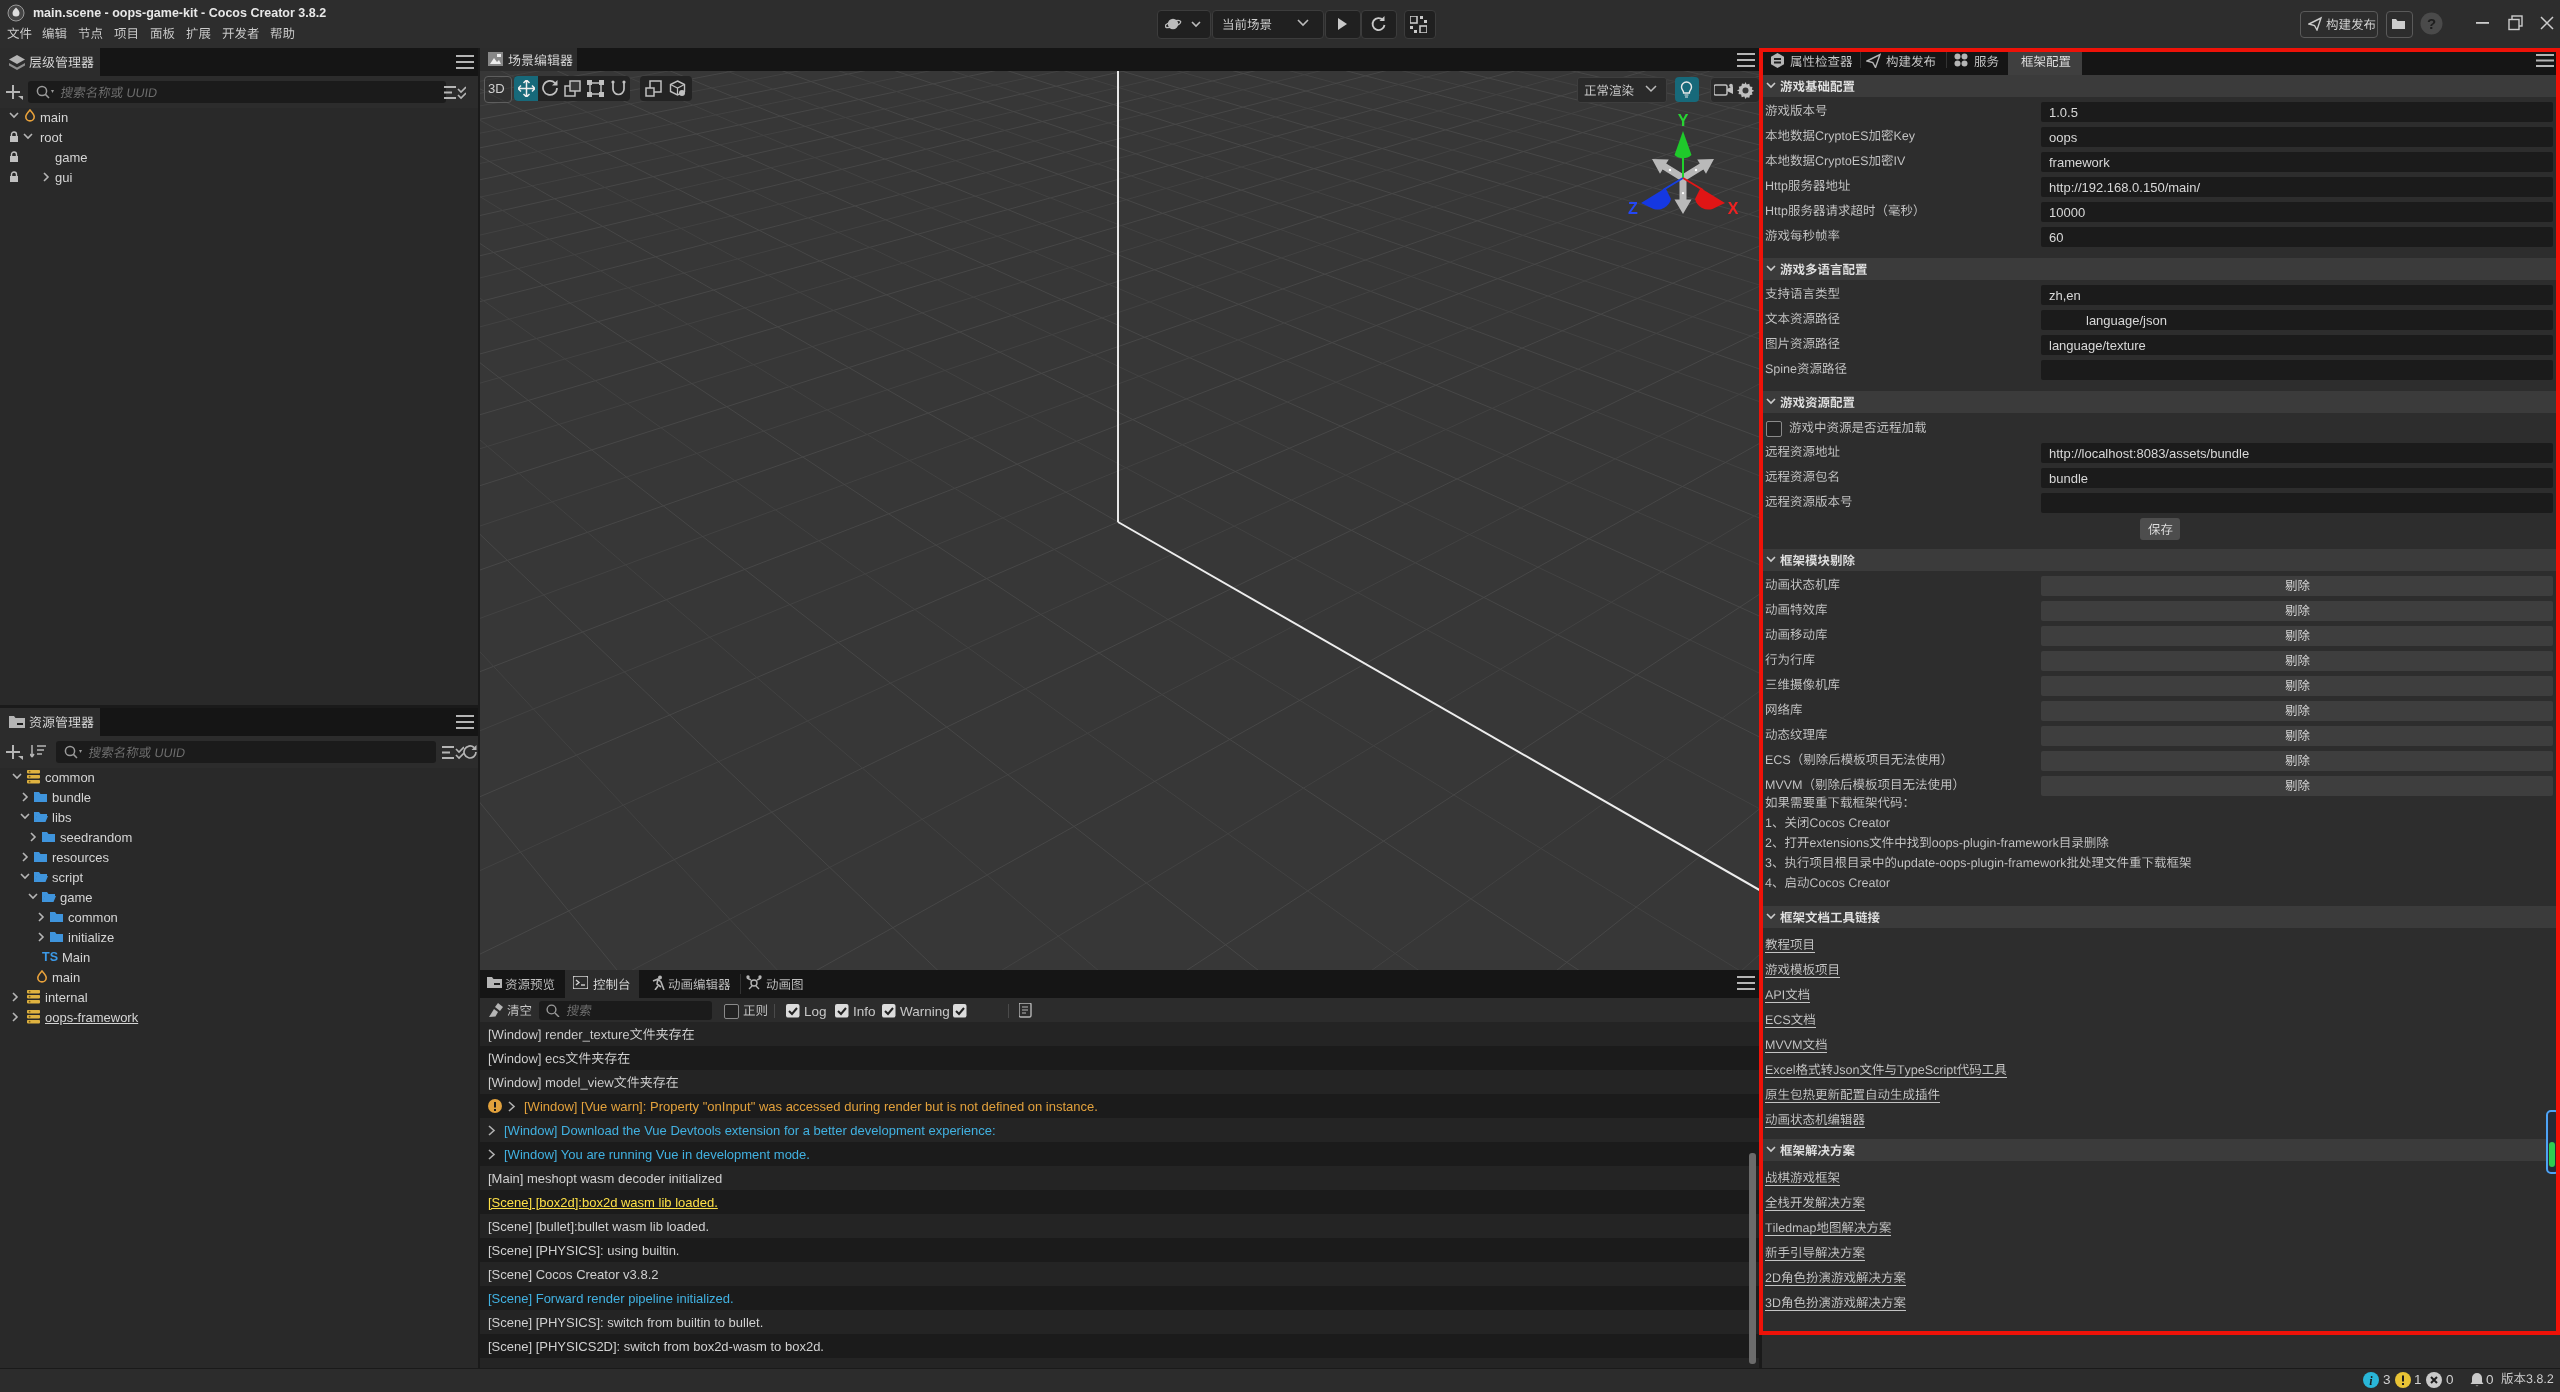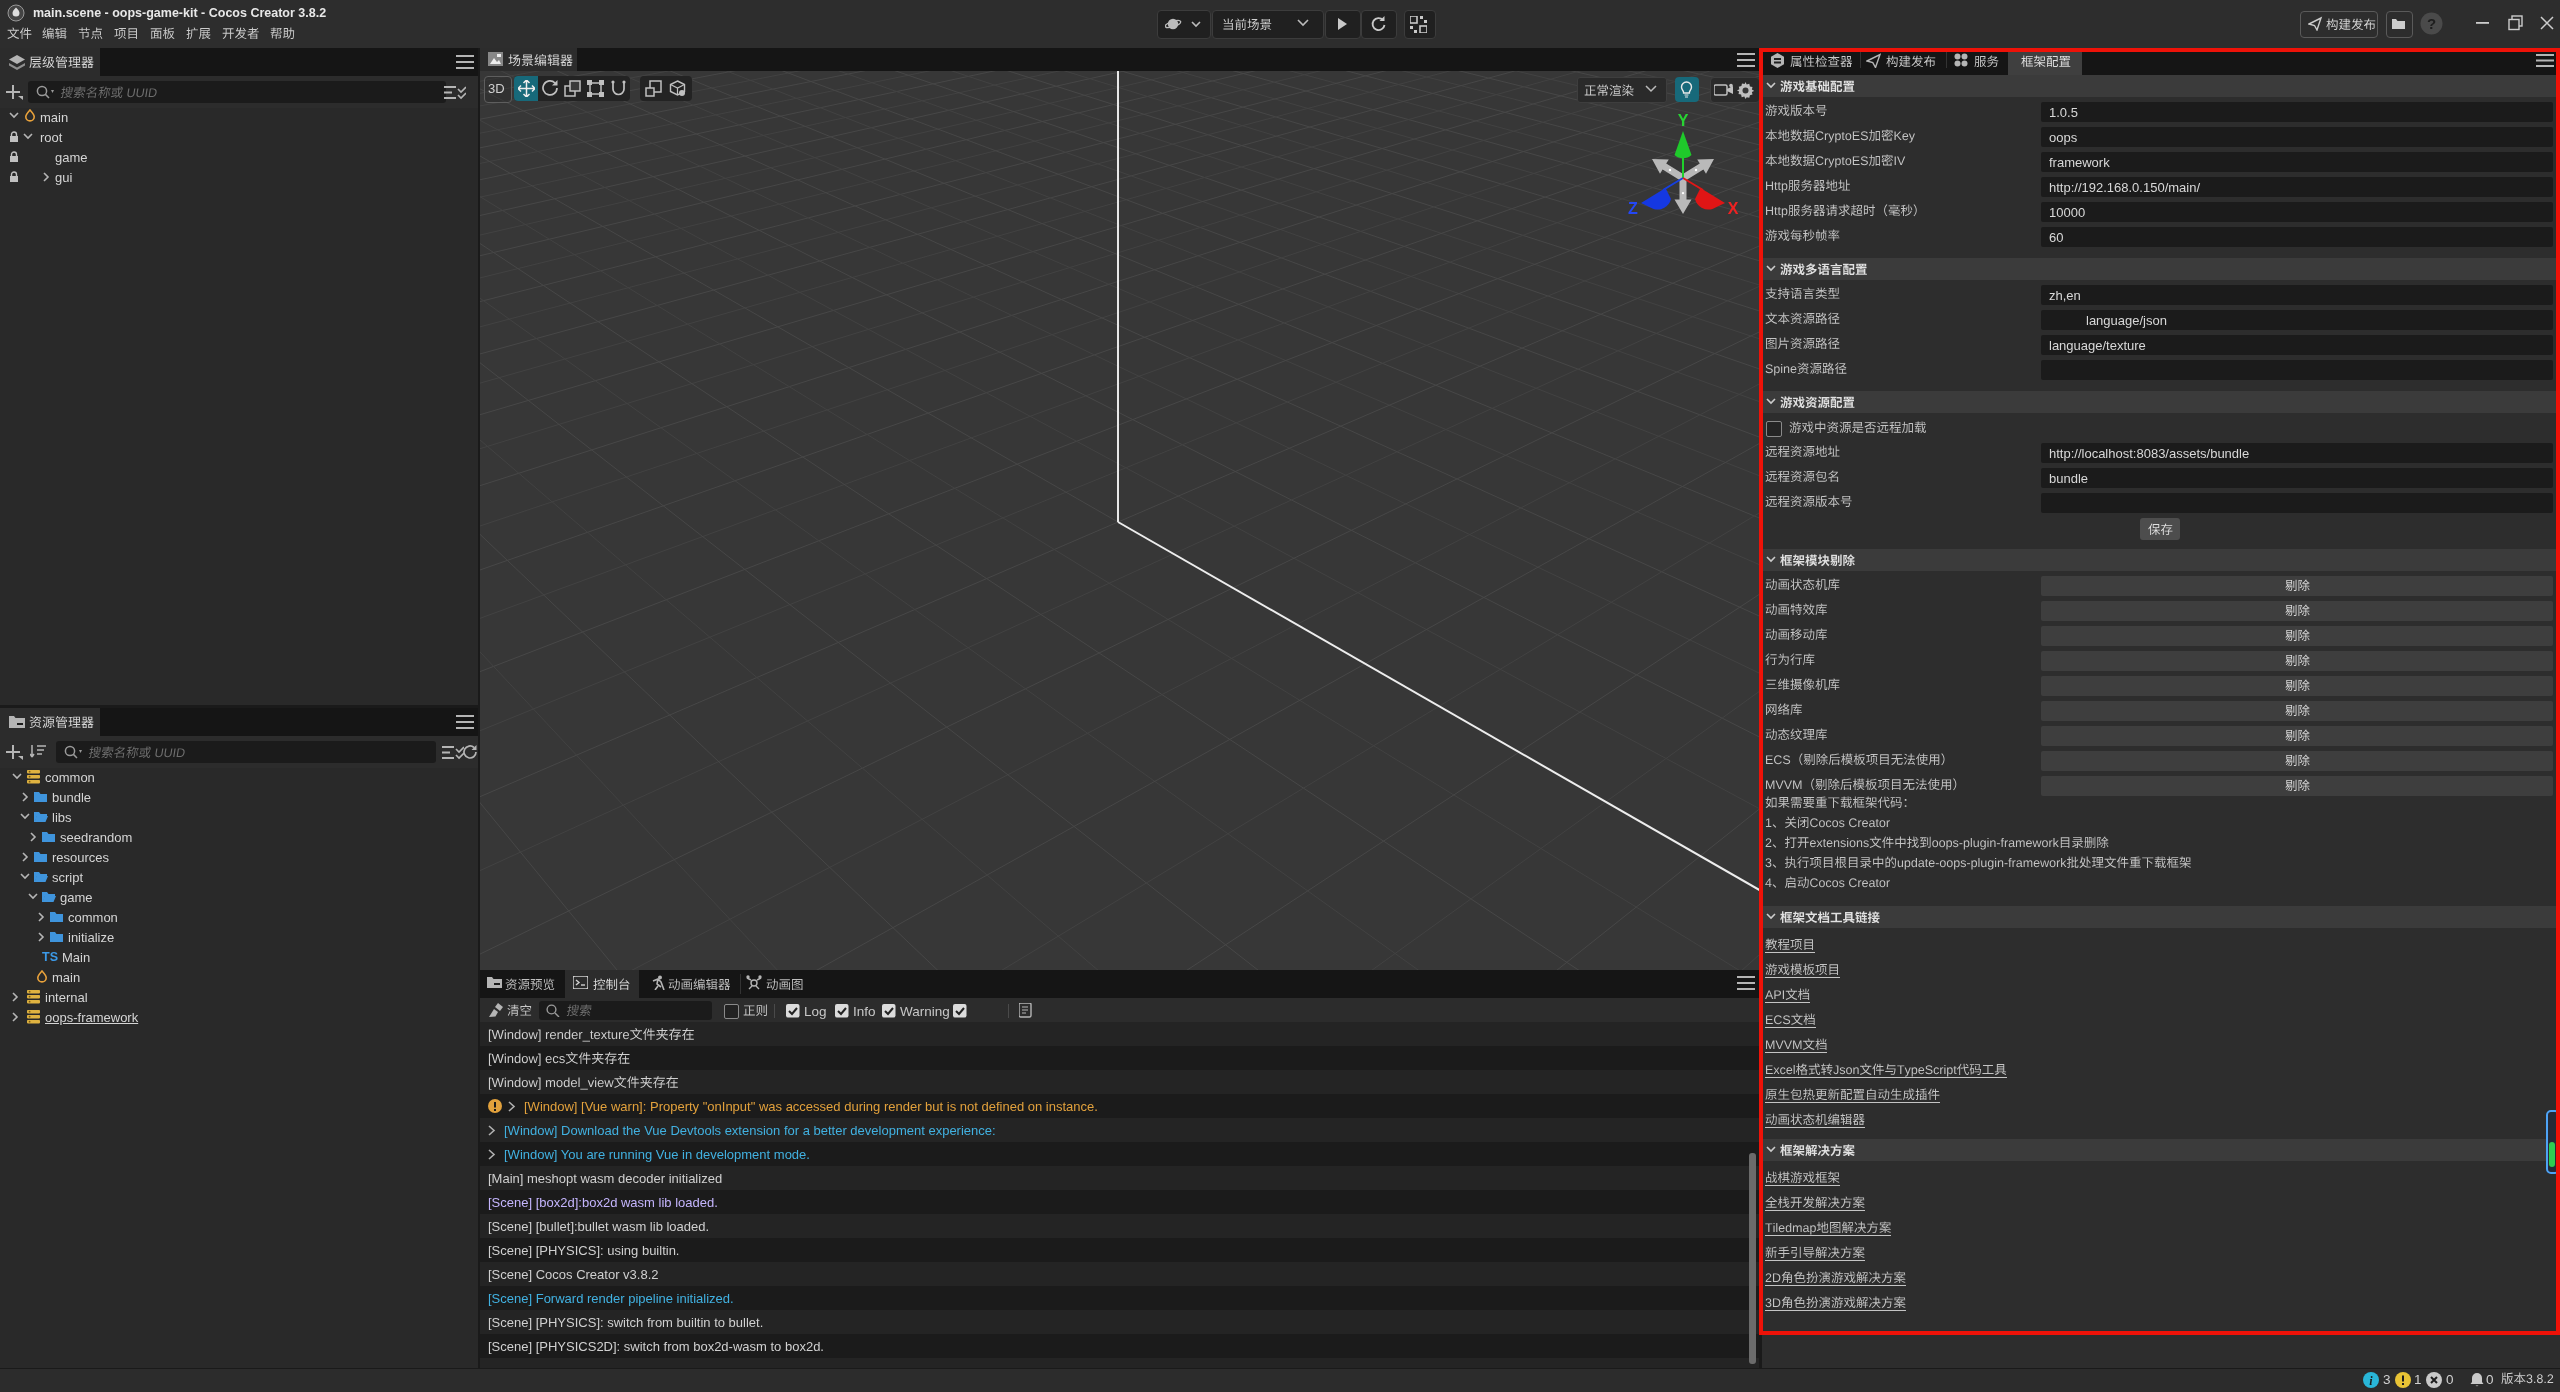--- a/index.html
+++ b/index.html
@@ -1260,7 +1260,7 @@
 <div style="position:absolute;left:480px;top:1166px;width:1279px;height:24px;background:#242424"></div>
 <div style="position:absolute;left:488px;top:1171px;font:normal 13px 'Liberation Sans',sans-serif;color:#d0d0d0;white-space:pre;">[Main] meshopt wasm decoder initialized</div>
 <div style="position:absolute;left:480px;top:1190px;width:1279px;height:24px;background:#1b1b1b"></div>
-<div style="position:absolute;left:488px;top:1195px;font:normal 13px 'Liberation Sans',sans-serif;color:#c4b5fd;white-space:pre;">[Scene] [box2d]:box2d wasm lib loaded.</div>
+<div style="position:absolute;left:488px;top:1195px;font:normal 13px 'Liberation Sans',sans-serif;color:#fde047;white-space:pre;text-decoration:underline;">[Scene] [box2d]:box2d wasm lib loaded.</div>
 <div style="position:absolute;left:480px;top:1214px;width:1279px;height:24px;background:#242424"></div>
 <div style="position:absolute;left:488px;top:1219px;font:normal 13px 'Liberation Sans',sans-serif;color:#d0d0d0;white-space:pre;">[Scene] [bullet]:bullet wasm lib loaded.</div>
 <div style="position:absolute;left:480px;top:1238px;width:1279px;height:24px;background:#1b1b1b"></div>

